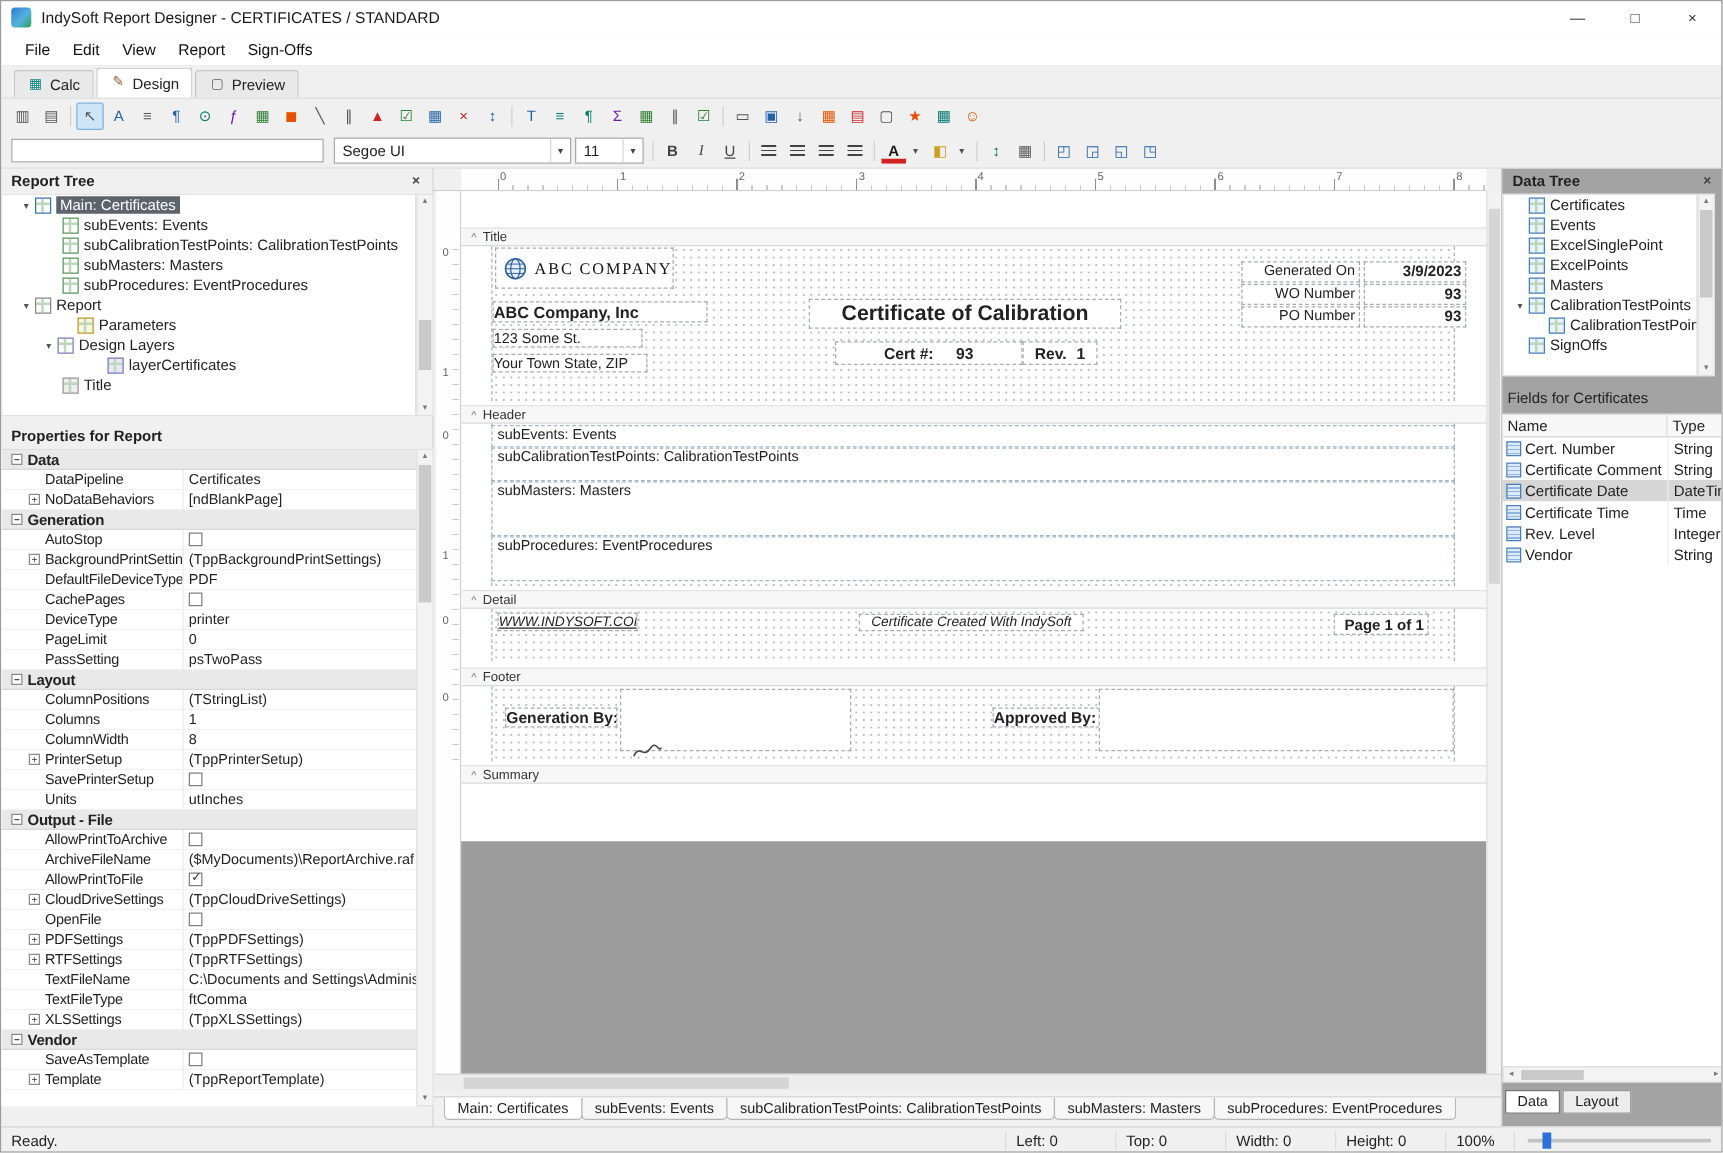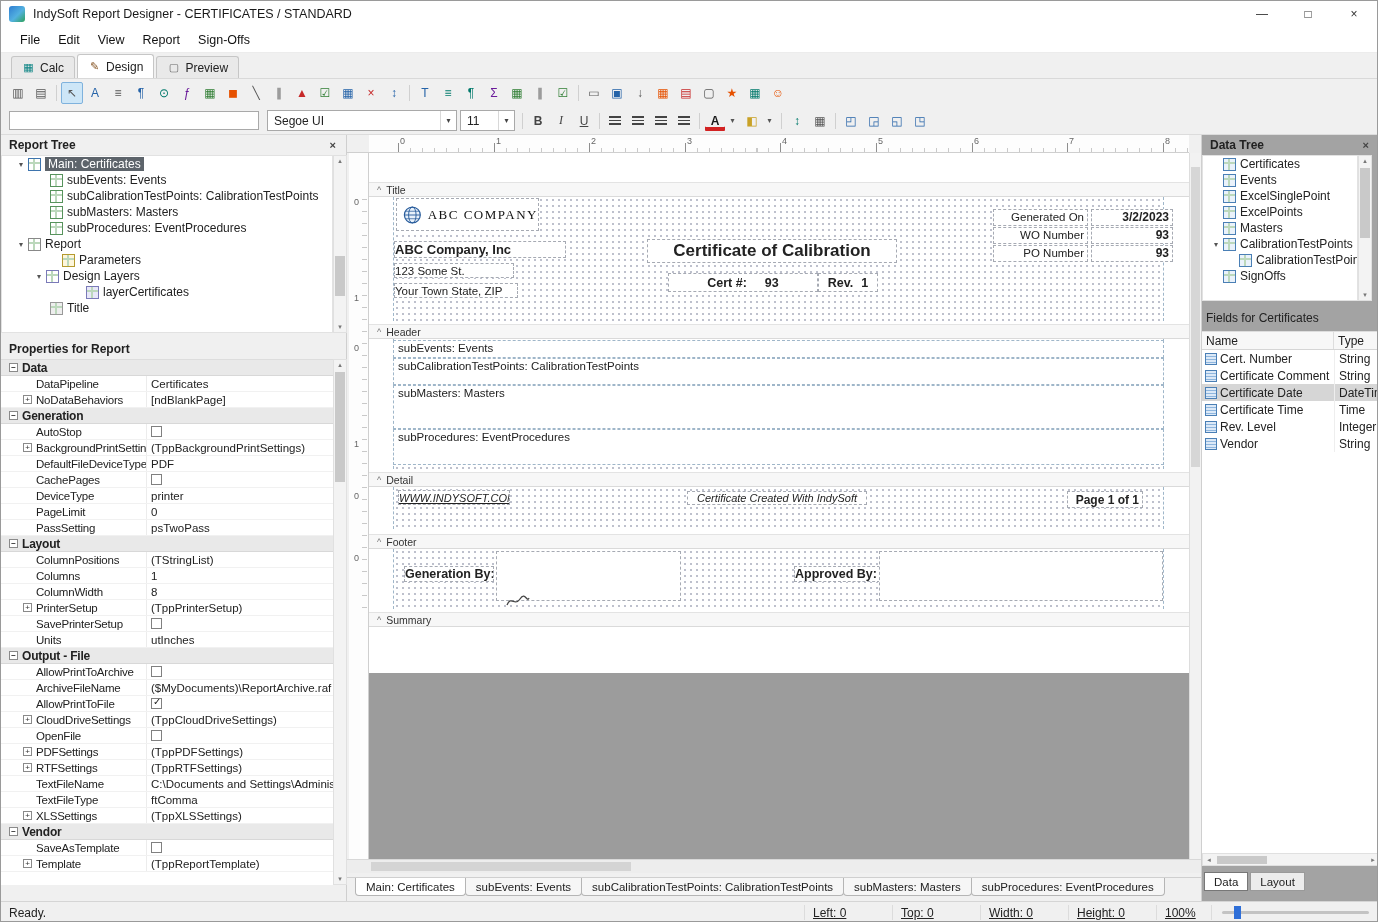--- a/index.html
+++ b/index.html
@@ -729,7 +729,7 @@
 
         <div class="genrow gr1">
           <span class="glabel">Generated On</span>
-          <span class="gvalue">3/2/2023</span>
+          <span class="gvalue">3/9/2023</span>
         </div>
 
         <div class="genrow gr2">

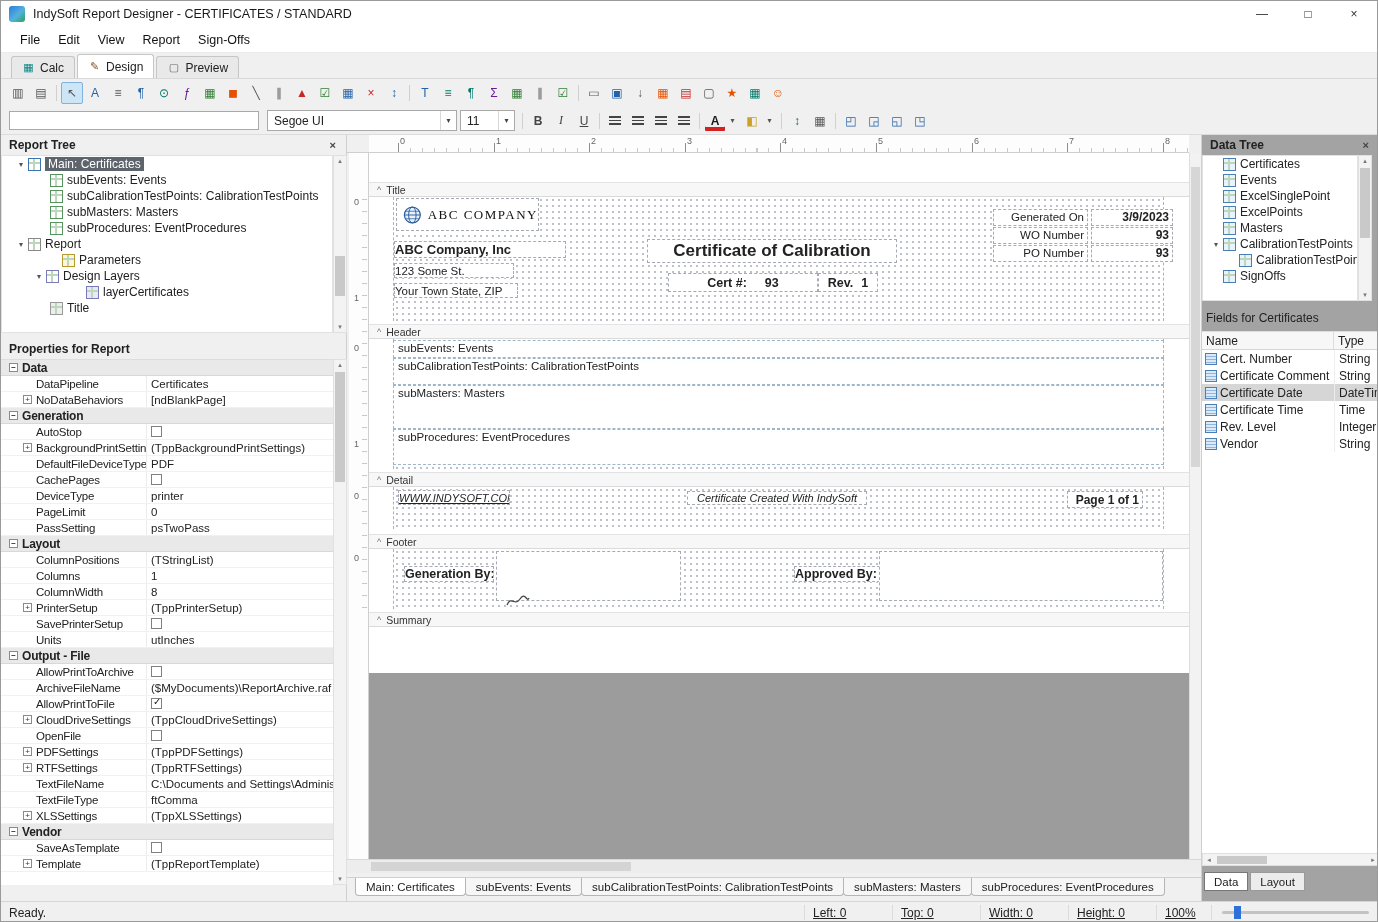--- a/index.html
+++ b/index.html
@@ -161,7 +161,7 @@
   .btab.active { background:#fff; }
   .statusbar { position:absolute; left:0; top:900px; width:1378px; height:22px; background:#f0f0f0; border-top:1px solid #d5d5d5; display:flex; align-items:center; font-size:12px; }
   .sb-msg { padding-left:8px; flex:1; }
-  .sb-cell { width:88px; padding-left:8px; border-left:1px solid #dcdcdc; height:70%; display:flex; align-items:center;text-decoration:underline; }
+  .sb-cell { width:88px; padding-left:8px; border-left:1px solid #dcdcdc; height:70%; display:flex; align-items:center; }
   .sb-zoom { width:55px; }
   .sb-slider { width:168px; border-left:1px solid #dcdcdc; height:70%; display:flex; align-items:center; padding:0 10px; }
   .slider-track { position:relative; flex:1; height:3px; background:#c3c3c3; border-radius:2px; }

